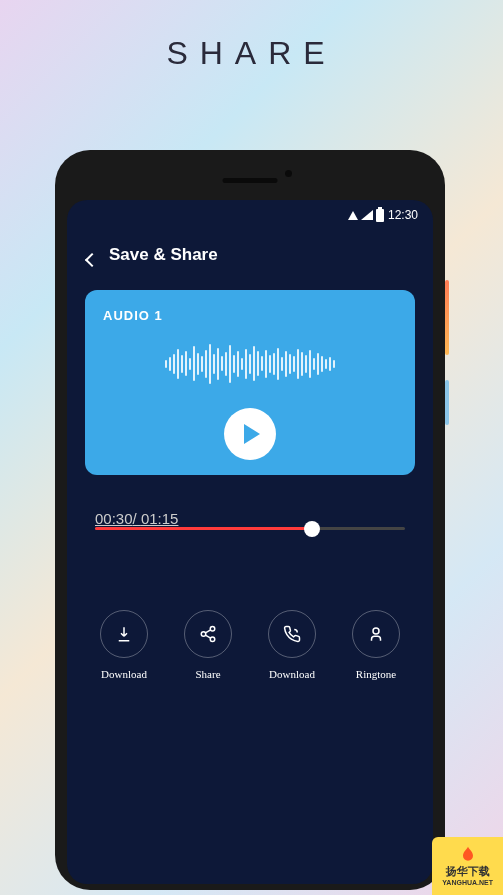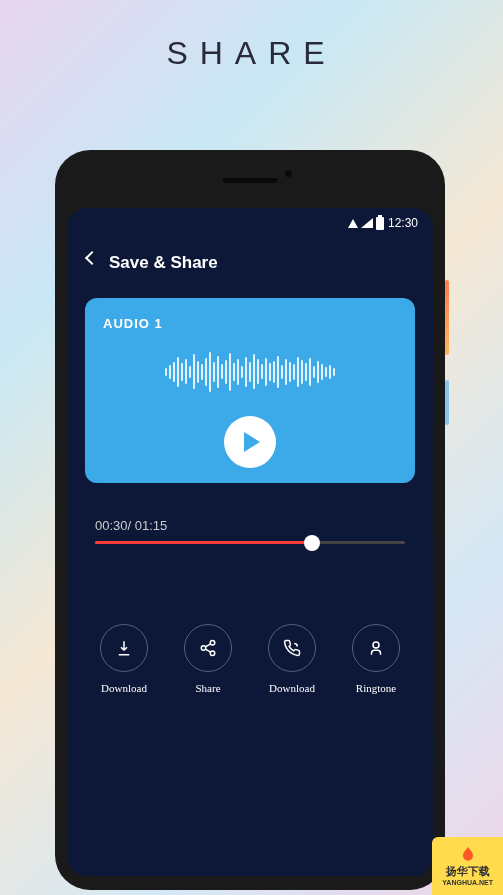--- a/index.html
+++ b/index.html
@@ -35,7 +35,7 @@
       height: 740px;
       background: #1a1a1a;
       border-radius: 35px;
-      padding: 36px 12px;
+      padding: 28px 12px;
     }
     .phone-speaker {
       position: absolute;

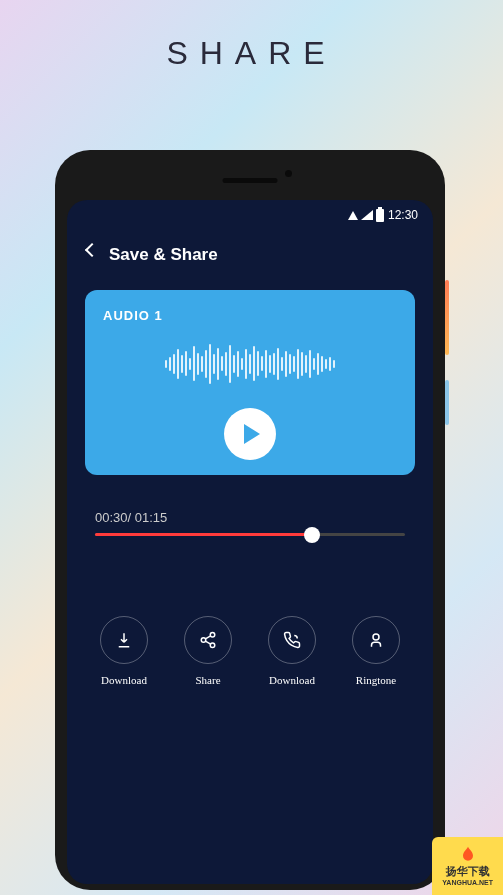--- a/index.html
+++ b/index.html
@@ -104,7 +104,7 @@
     .bat::before { content: ''; position: absolute; top: -2px; left: 2px; width: 4px; height: 2px; background: white; }
     .page-header {
       display: flex;
-      align-items: flex-start;
+      align-items: flex-end;
       padding: 15px 20px;
       gap: 12px;
     }

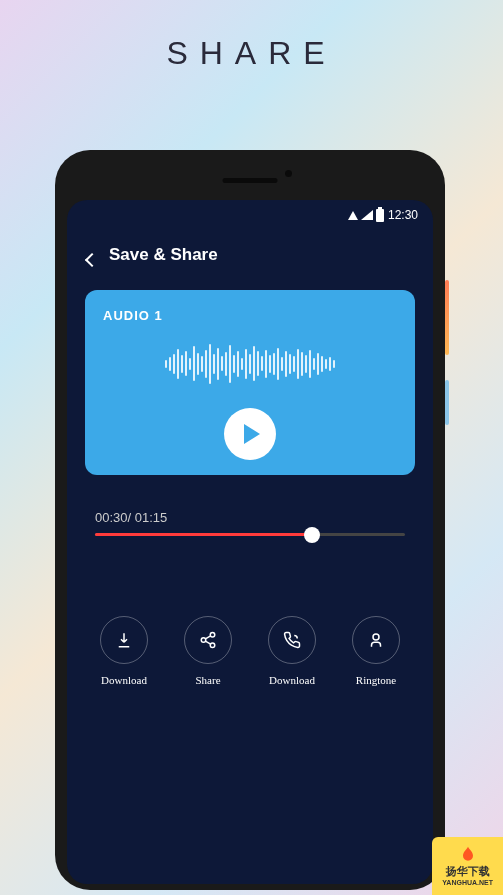--- a/index.html
+++ b/index.html
@@ -174,8 +174,8 @@
     }
     .time-display {
       color: #ccc;
-      font-size: 13px;
-      margin-bottom: 8px;
+      font-size: 15px;
+      text-decoration: underline;
     }
     .progress-track {
       width: 100%;

